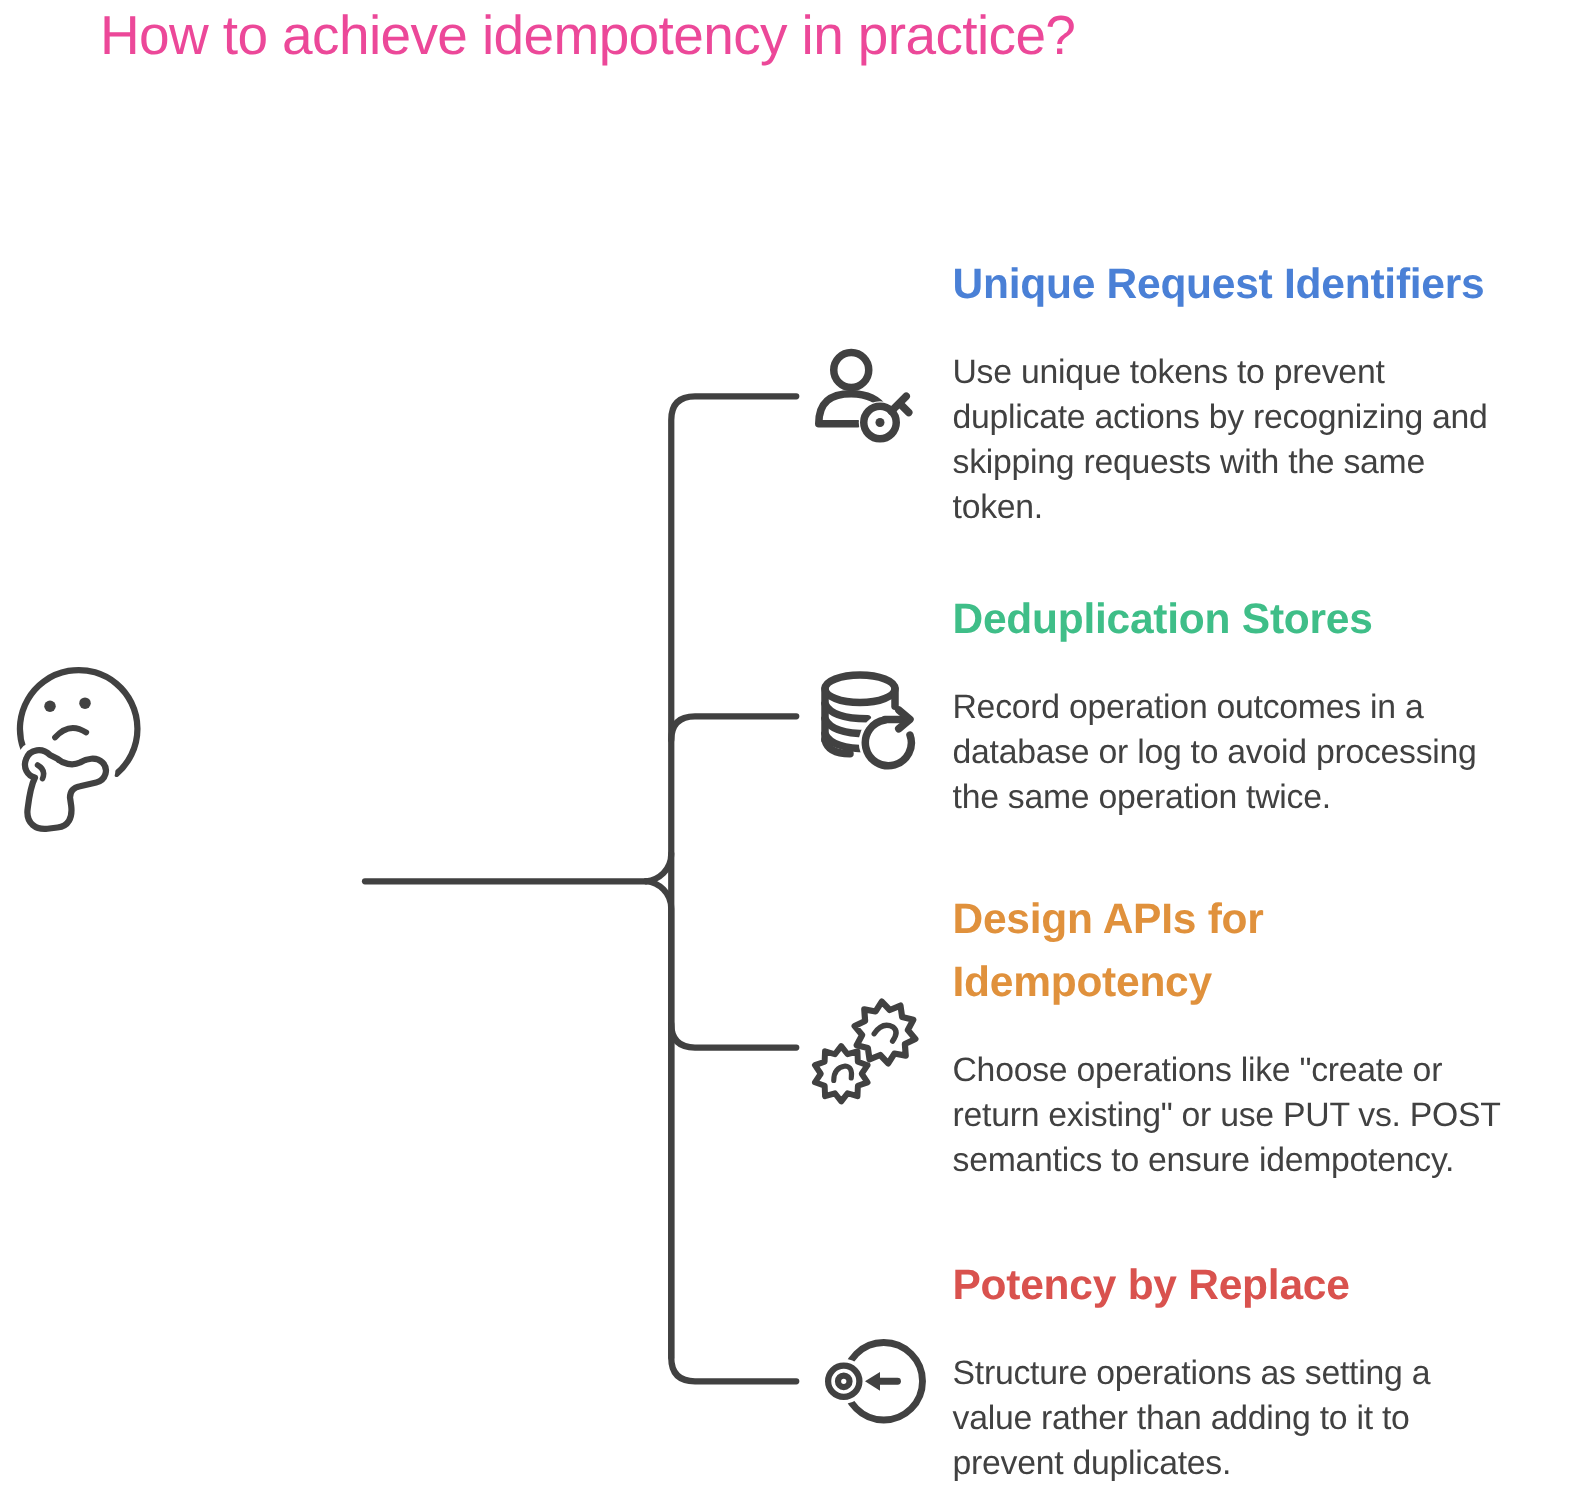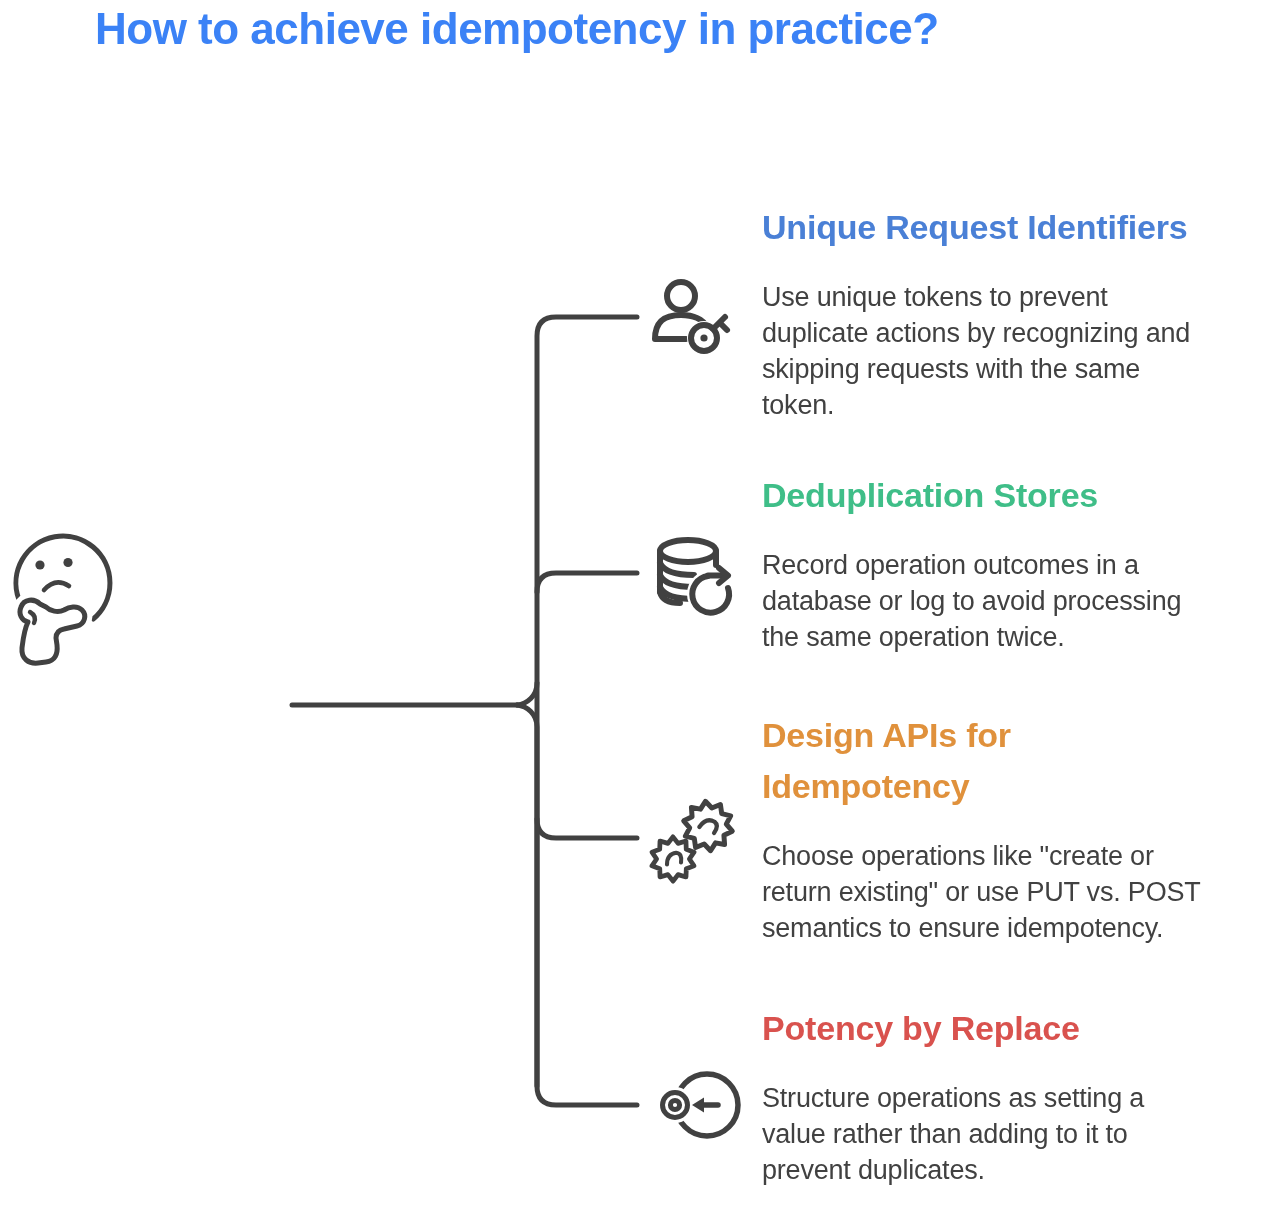--- a/index.html
+++ b/index.html
@@ -8,8 +8,8 @@
     font-family:"Liberation Sans", sans-serif;overflow:hidden;
   }
   .title{
-    position:absolute;left:95px;top:4px;width:1100px;
-    font-size:44px;font-weight:700;color:#3b82f6;letter-spacing:-0.5px;
+    position:absolute;left:80px;top:4px;width:1100px;
+    font-size:44px;font-weight:400;color:#ec4899;letter-spacing:-0.5px;
     margin:0;
   }
   .connector-svg, .figure-svg, .icon-svg{position:absolute;pointer-events:none;}

